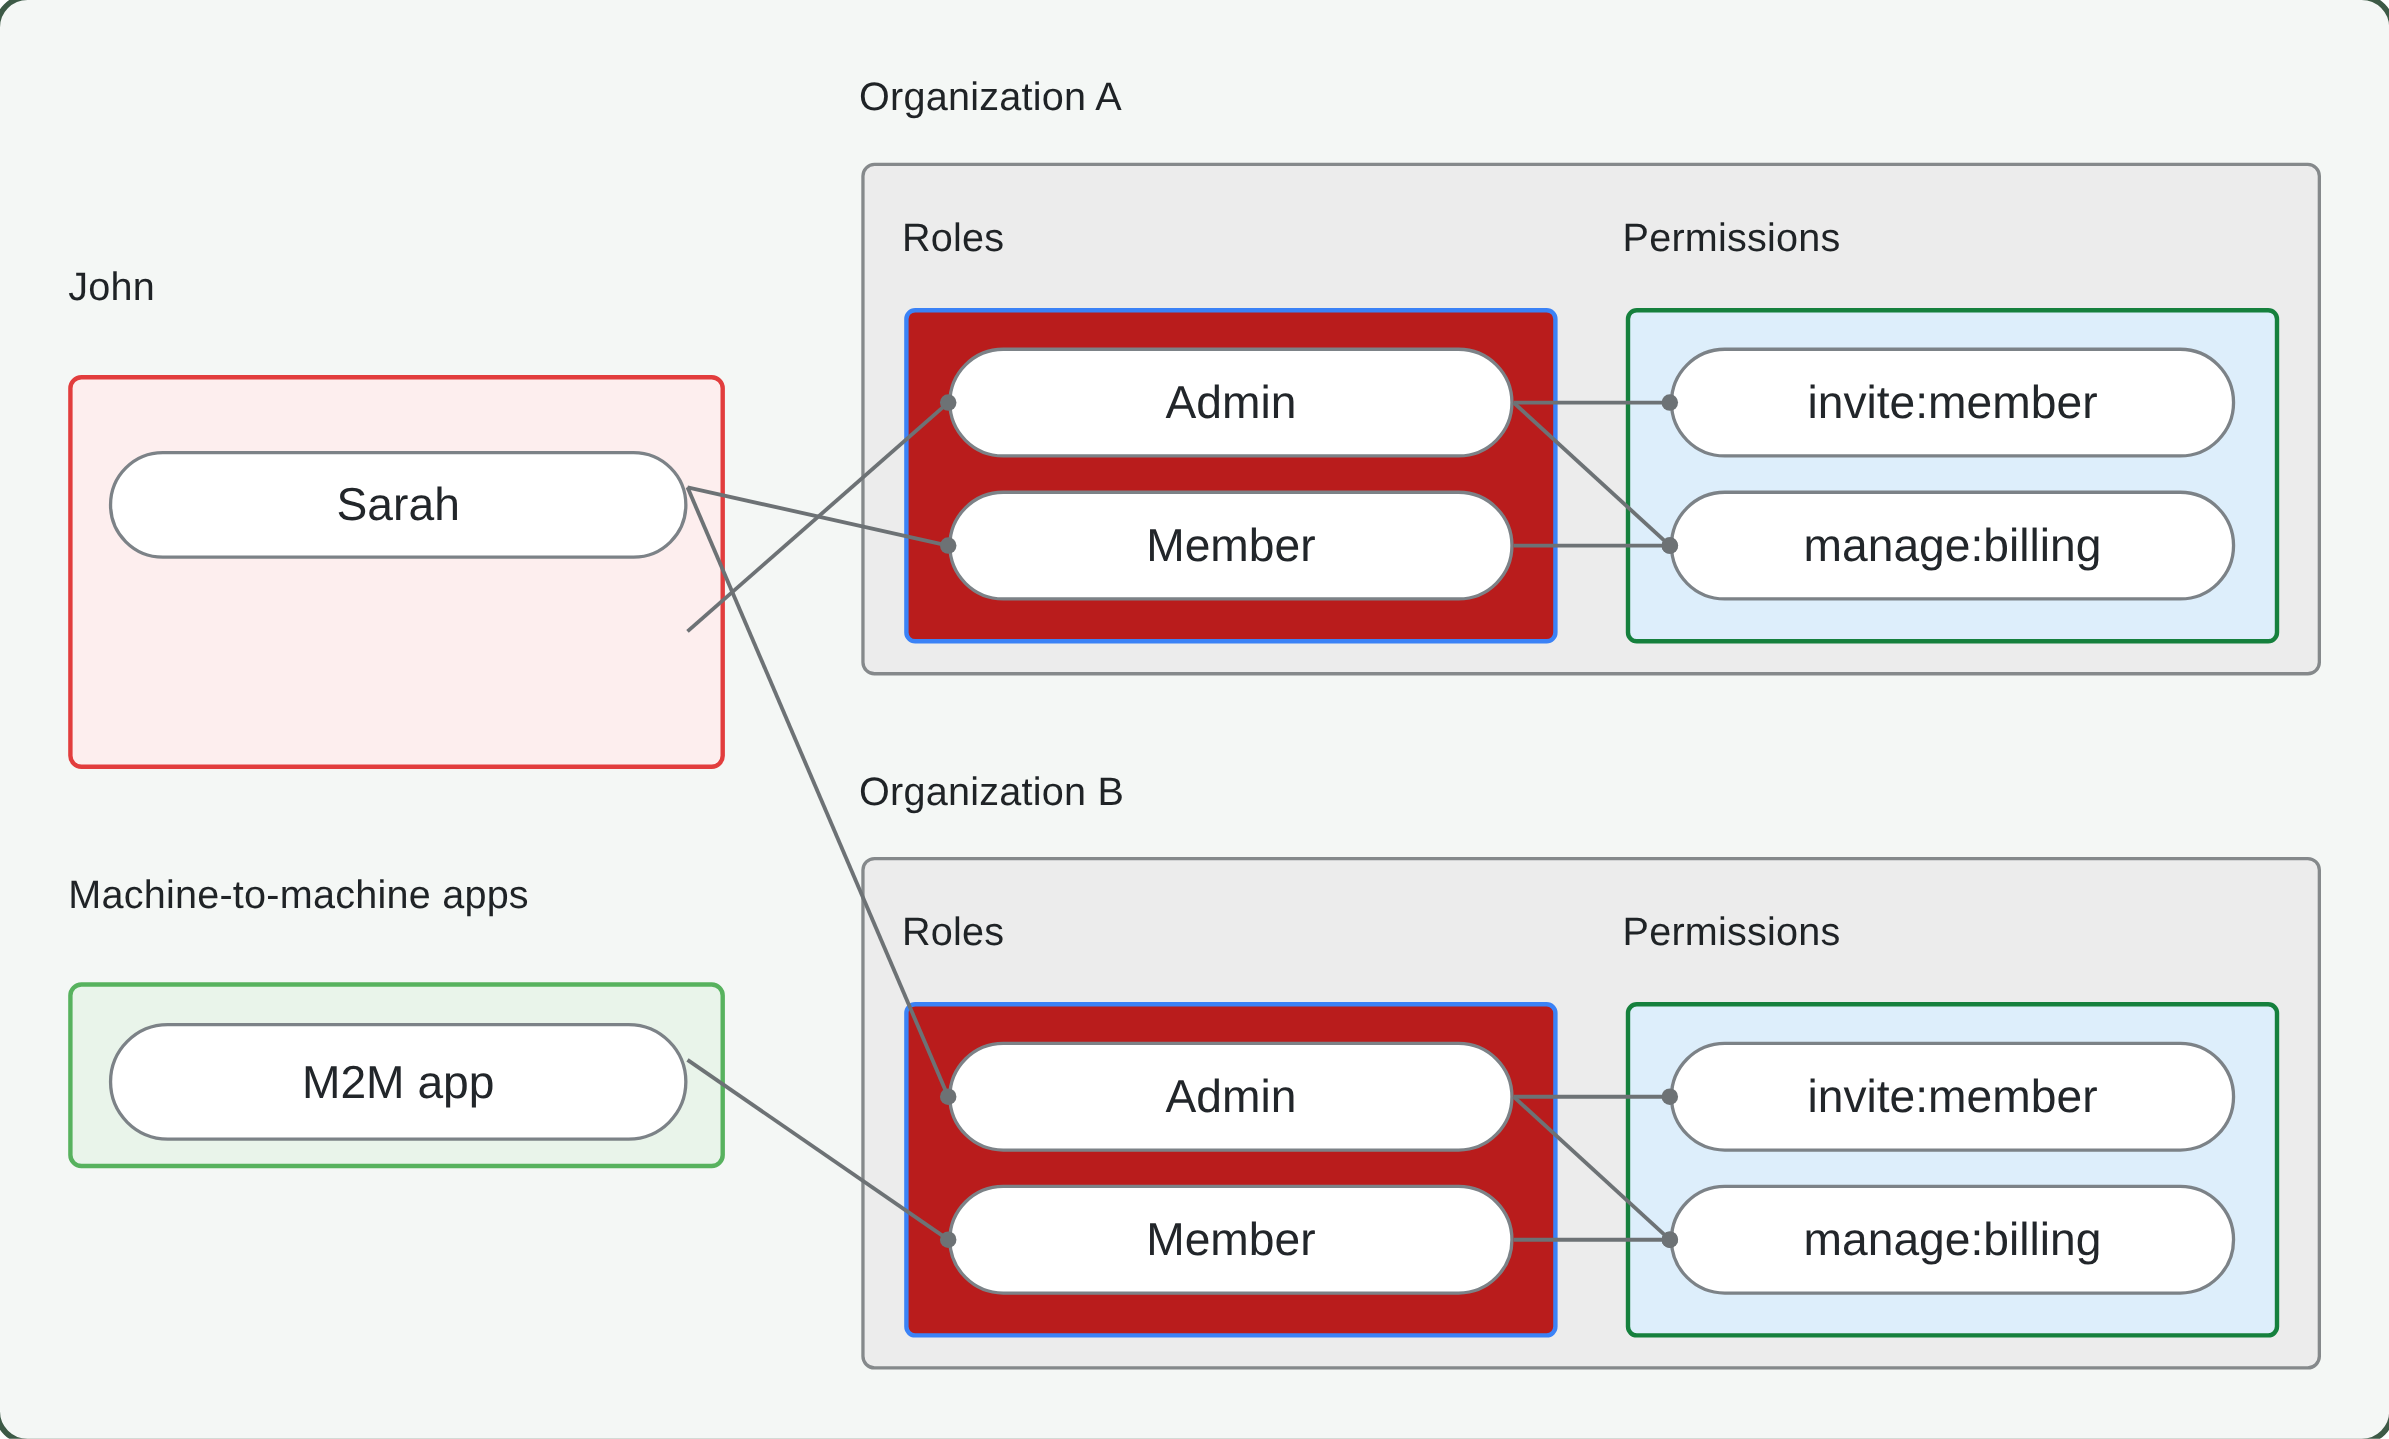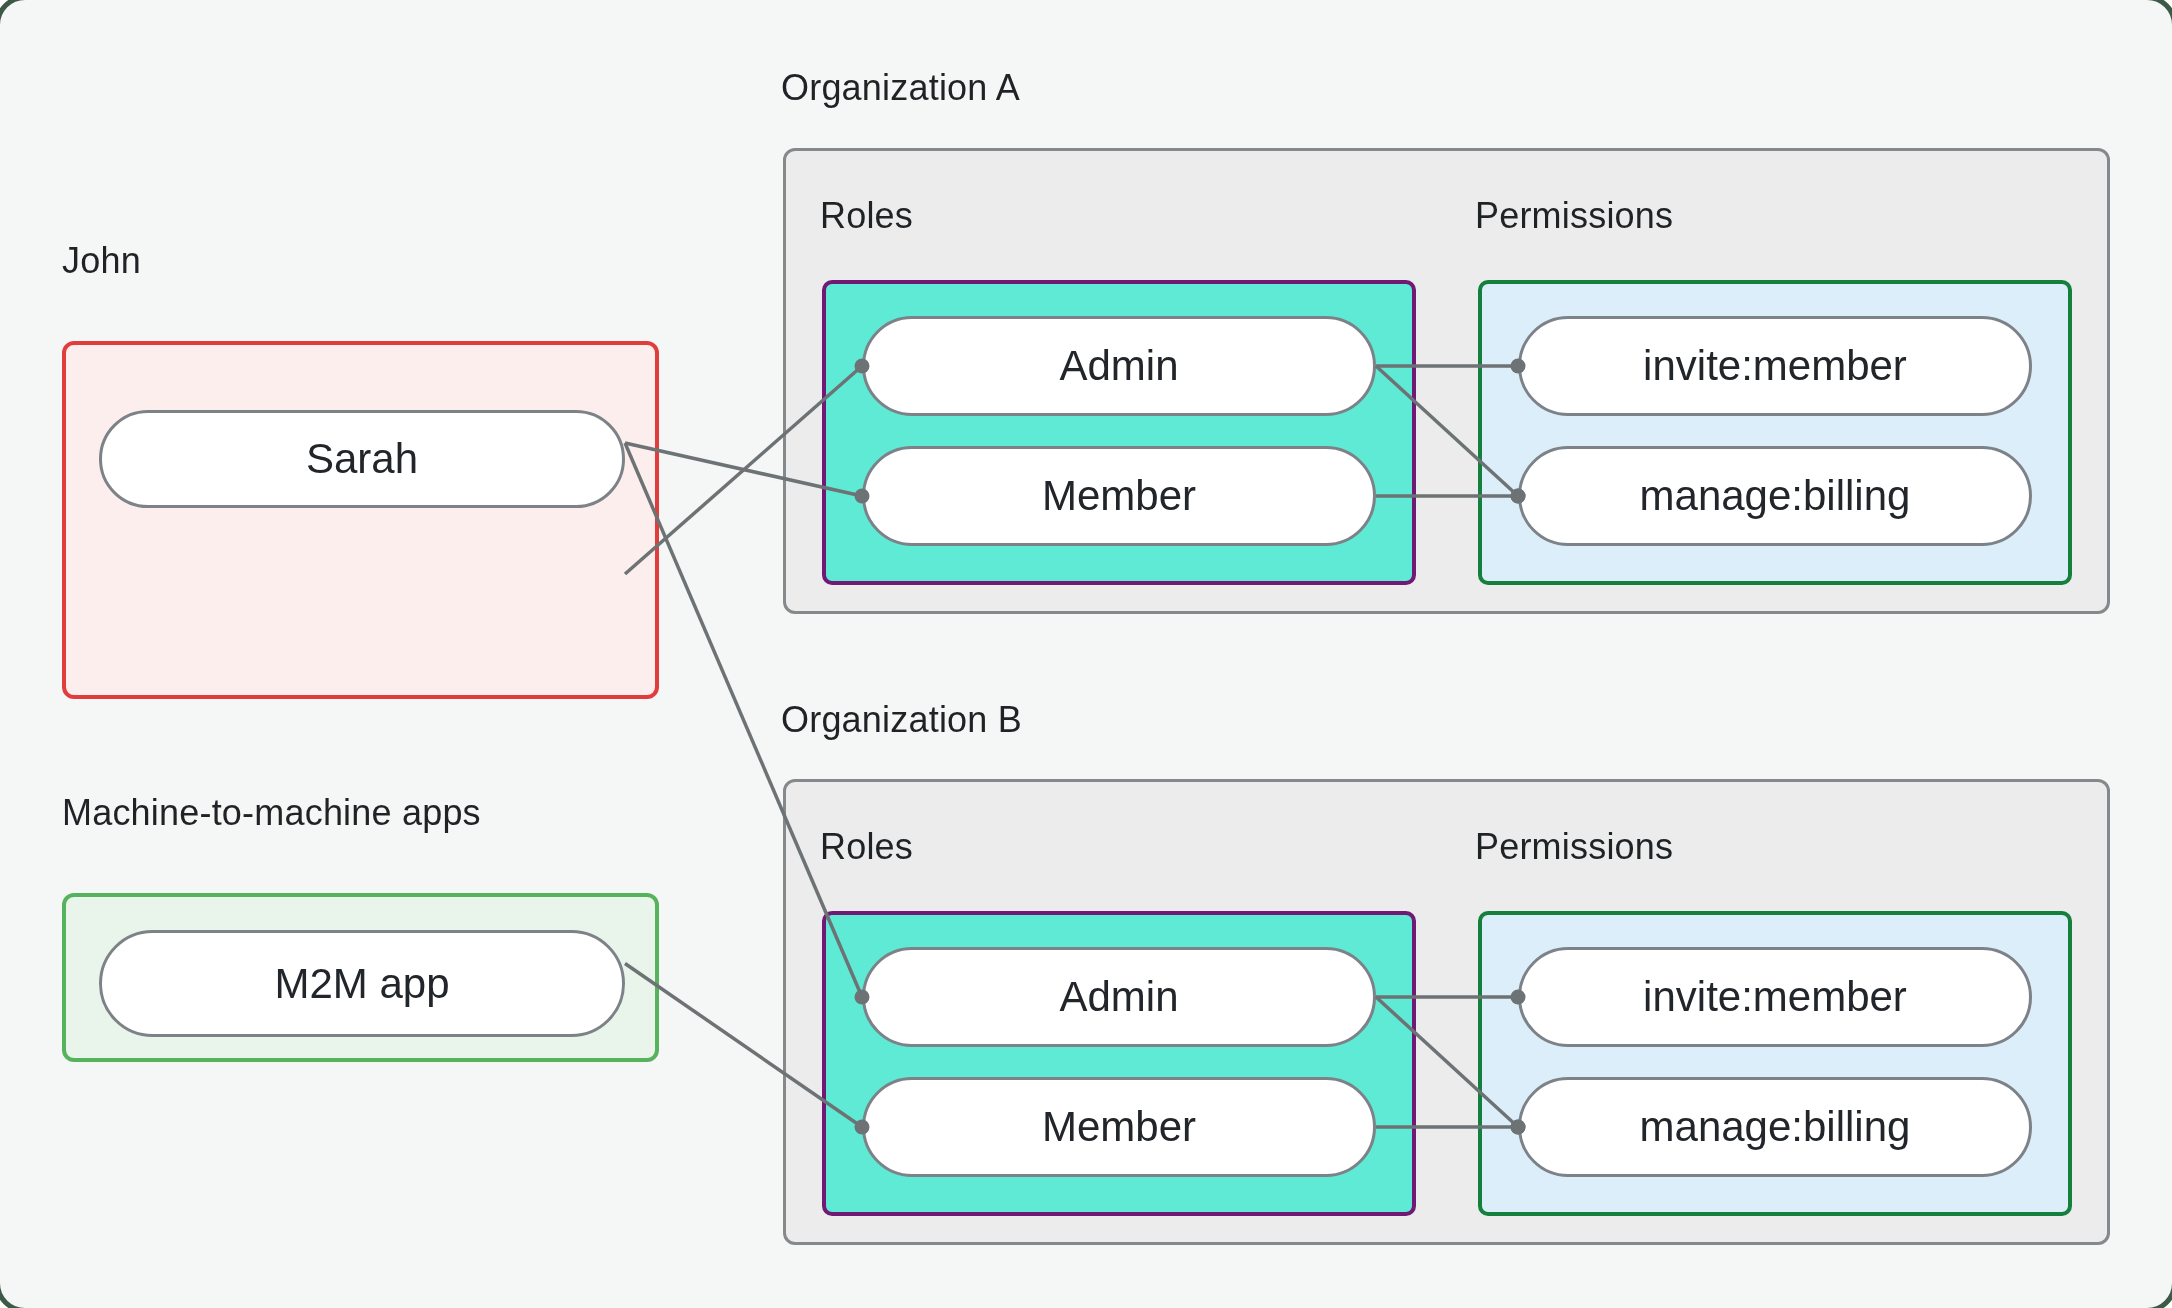--- a/index.html
+++ b/index.html
@@ -86,7 +86,7 @@
     box-sizing: border-box;
     border-radius: 10px;
   }
-  .roles-box { left: 36px;  background: #5eead4; border: 4px solid #701a75; }
+  .roles-box { left: 36px;  background: #b91c1c; border: 4px solid #3b82f6; }
   .perms-box { left: 692px; background: #ddeefb; border: 4px solid #15803d; }
   .subbox .pill { left: 36px; width: 514px; height: 100px; }
   .subbox .pill.slot-a { top: 32px; }

